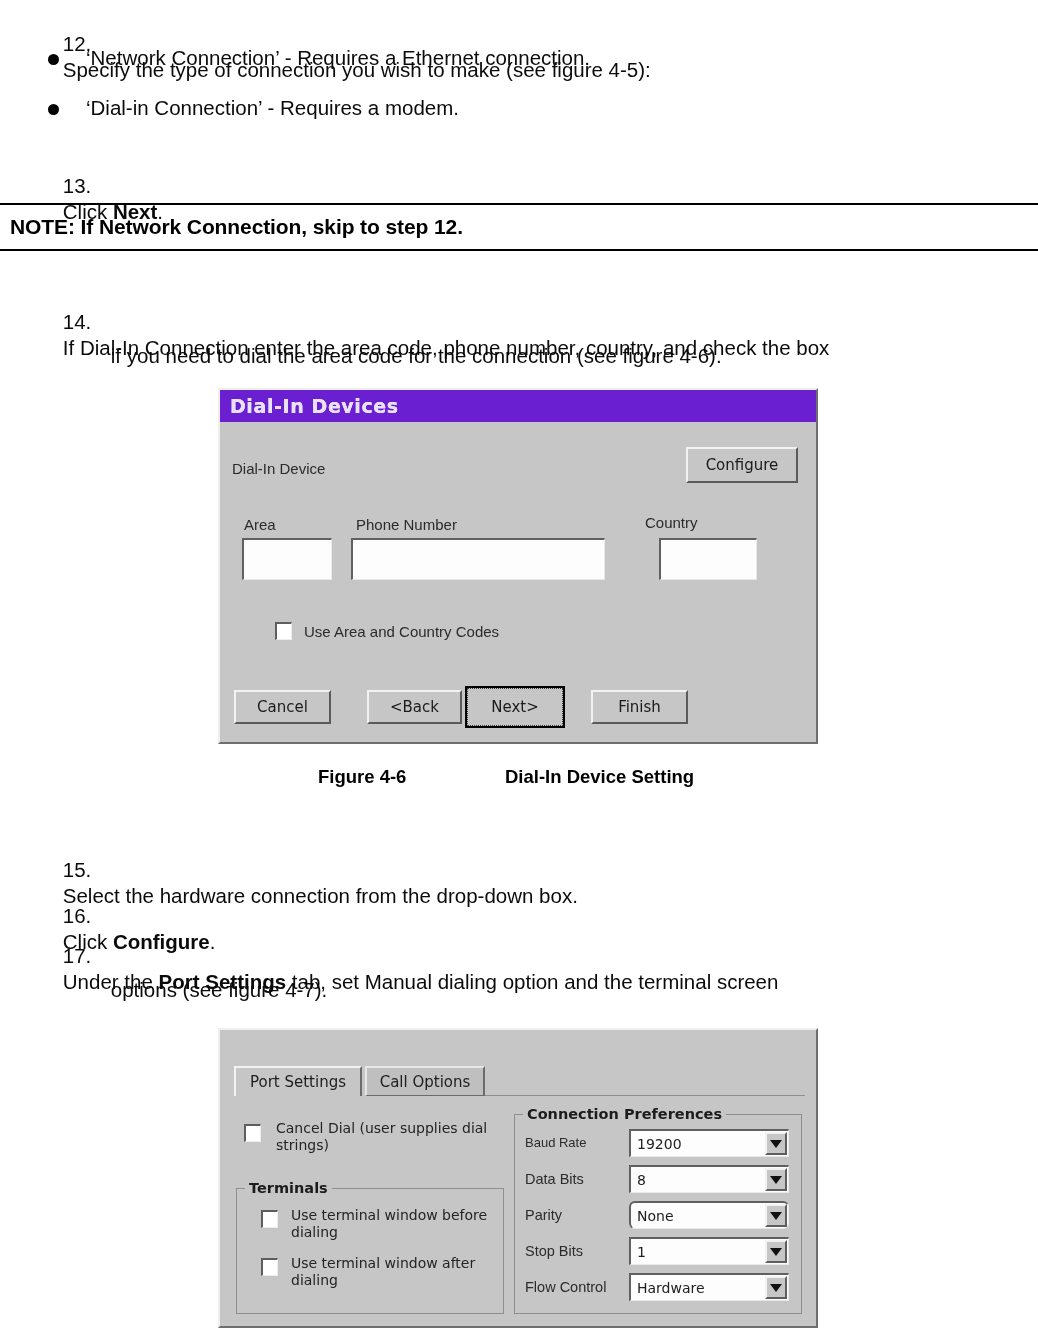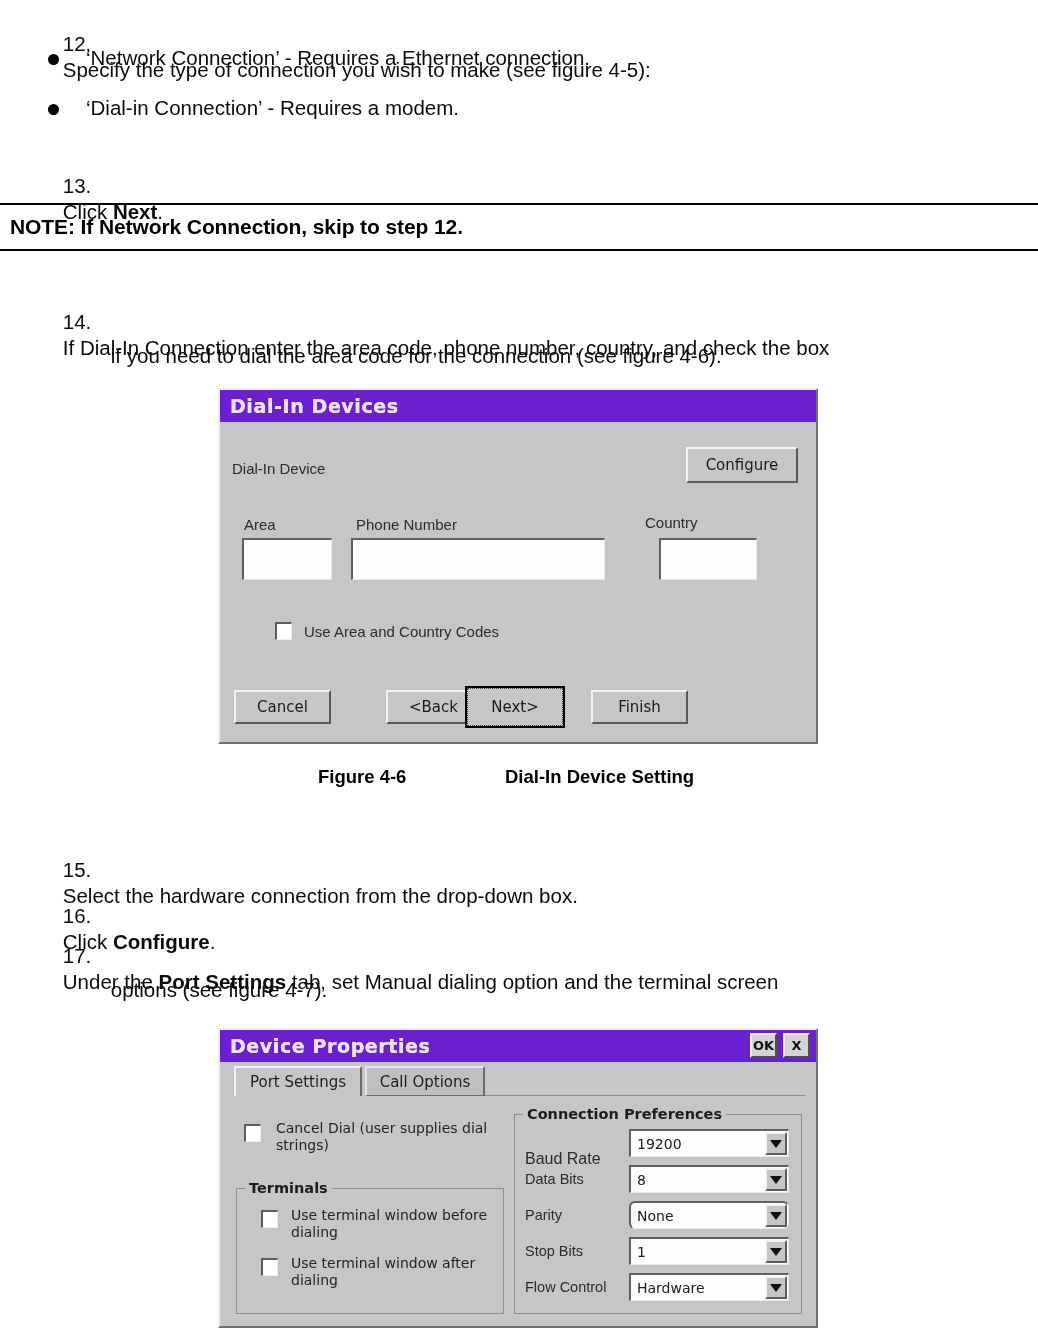--- a/index.html
+++ b/index.html
@@ -328,7 +328,7 @@
       <span>Cancel</span>
     </div>
 
-    <div class="btn" style="position:absolute; left:147px; top:300px; width:95px; height:34px;margin-left:19px;">
+    <div class="btn" style="position:absolute; left:147px; top:300px; width:95px; height:34px;">
       <span>&lt;Back</span>
     </div>
 

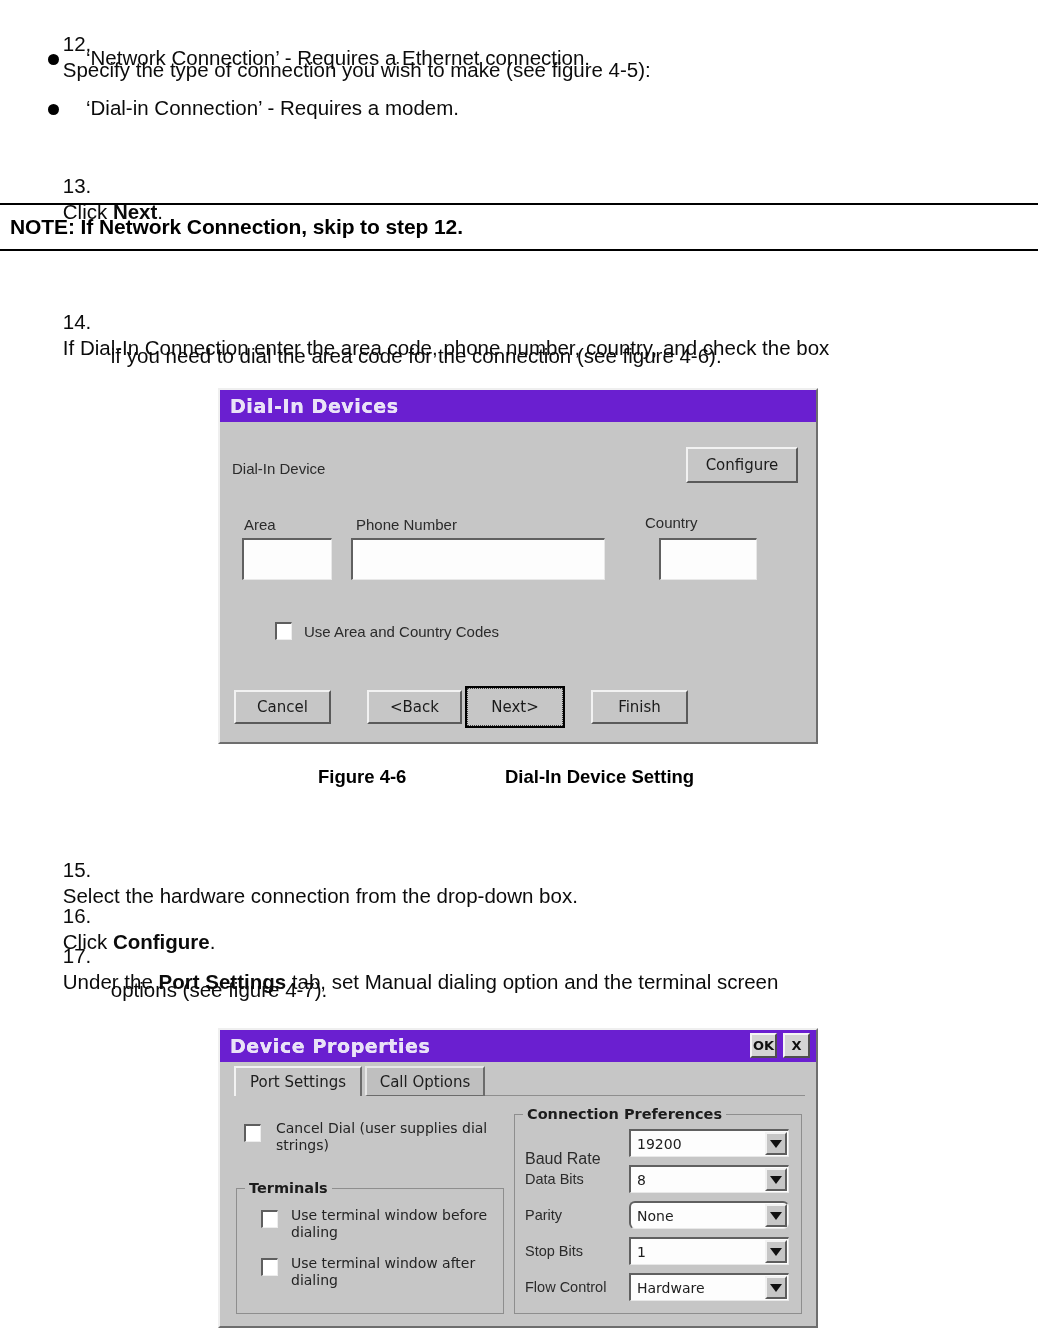--- a/index.html
+++ b/index.html
@@ -366,17 +366,6 @@
 
   <div class="dlg" style="left:218px; top:1028px; width:600px; height:300px;">
 
-    <div class="titlebar">
-      <span class="title">Device Properties</span>
-      <span class="tb-btns">
-        <span class="tb-btn">
-          <span>OK</span>
-        </span>
-        <span class="tb-btn">
-          <span>X</span>
-        </span>
-      </span>
-    </div>
 
     <div class="tab tab-active" style="left:14px; top:36px; width:128px;">
       <span>Port Settings</span>

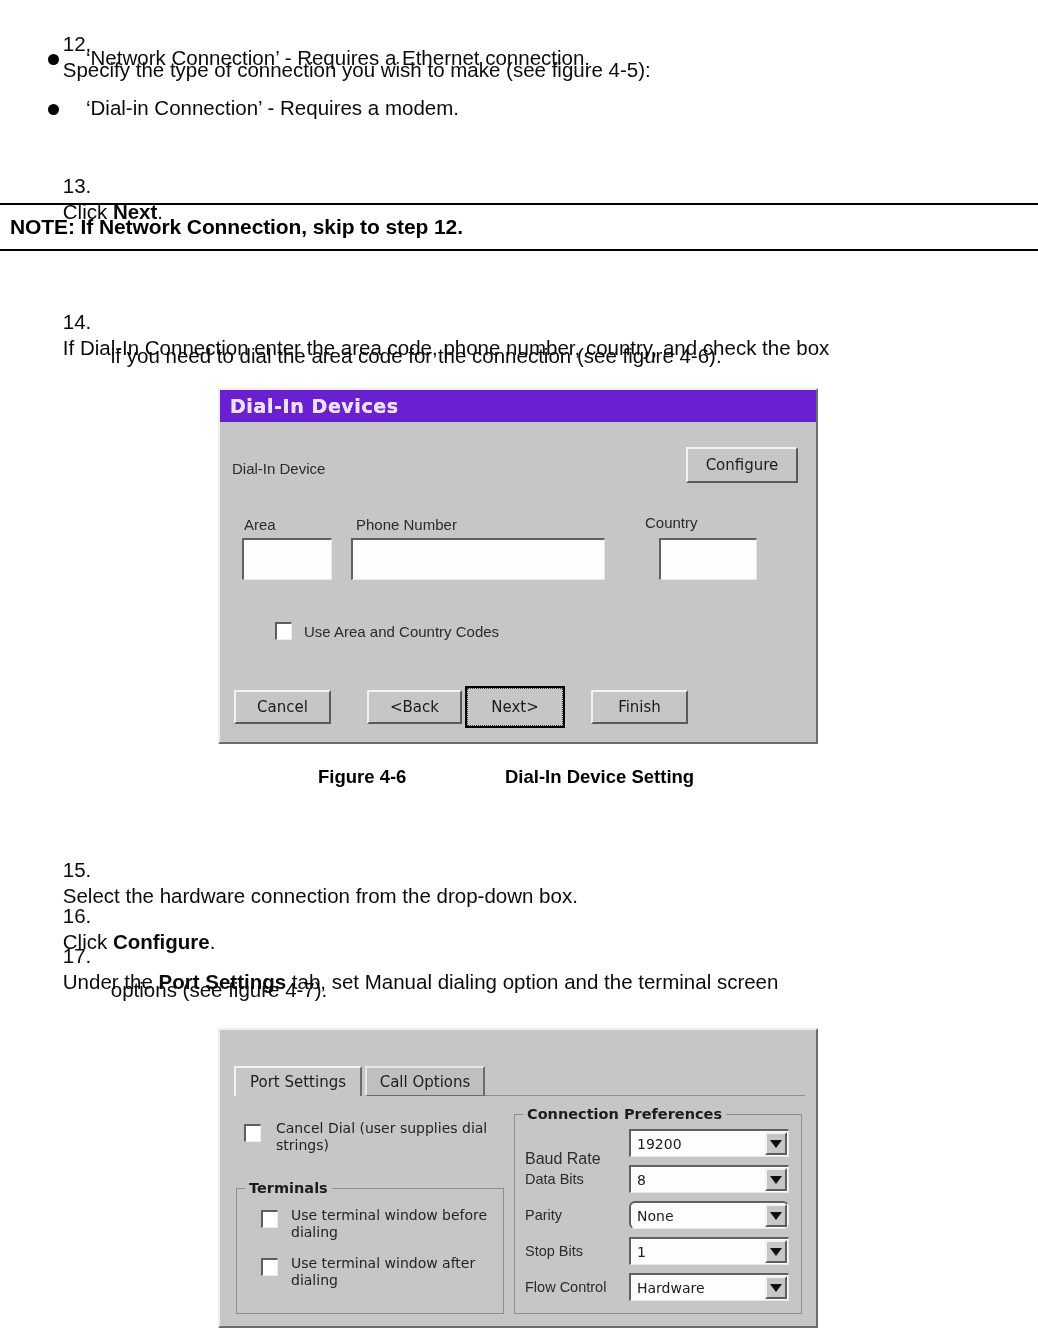--- a/index.html
+++ b/index.html
@@ -407,7 +407,7 @@
     <div class="group" style="left:294px; top:84px; width:288px; height:200px;">
       <span class="group-title">Connection Preferences</span>
 
-      <span class="lbl" style="position:absolute; left:10px; top:20px; font-size:16px;margin-top:15px;">Baud Rate</span>
+      <span class="lbl" style="position:absolute; left:10px; top:20px; font-size:13px;">Baud Rate</span>
       <div class="combo" style="position:absolute; left:114px; top:14px; width:160px; height:28px;">
         <span class="val" style="font-size:14px;">19200</span>
         <span class="combo-arrow" style="width:22px;">

